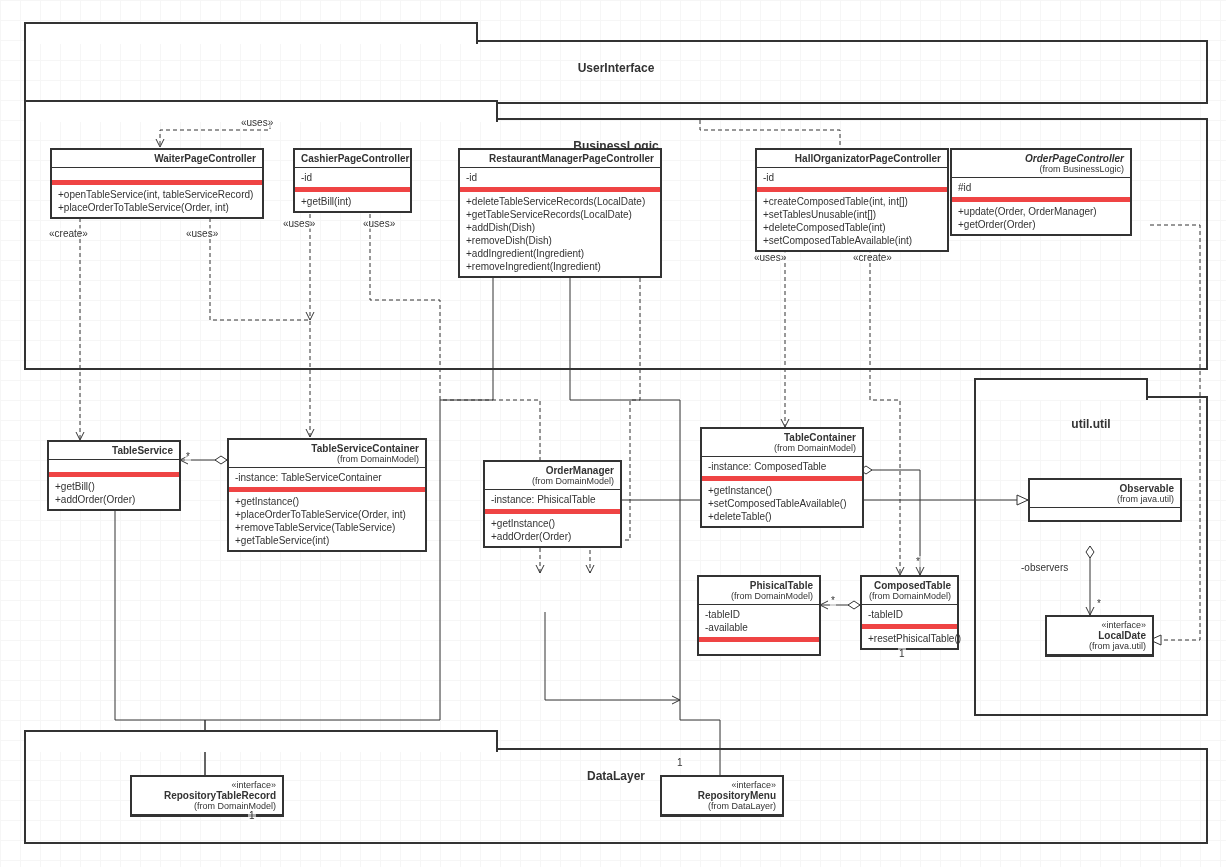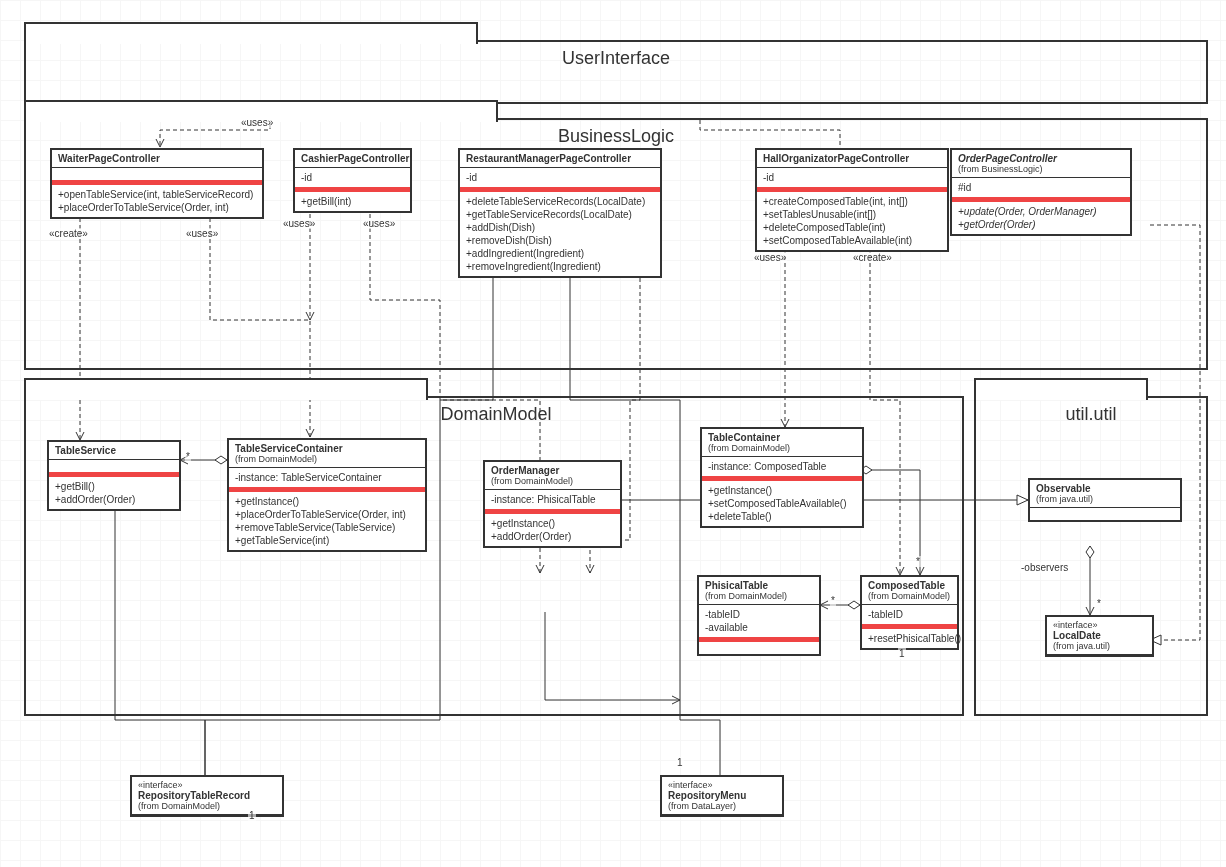--- a/index.html
+++ b/index.html
@@ -6,7 +6,7 @@
 .canvas{position:relative;width:1226px;height:867px;background-image:linear-gradient(#f6f6f6 1px,transparent 1px),linear-gradient(90deg,#f6f6f6 1px,transparent 1px);background-size:20px 20px}
 .pkg{position:absolute;border:2px solid #333;background:rgba(255,255,255,.0)}
 .pkg-tab{position:absolute;border:2px solid #333;border-bottom:none;background:#fff;top:-20px;left:-2px;height:20px;width:460px}
-.pkg-title{position:absolute;top:6px;left:0;right:0;text-align:center;font-weight:400;font-size:18px}
+.pkg-title{position:absolute;top:19px;left:0;right:0;text-align:center;font-weight:700;font-size:12px}
 .box{position:absolute;border:2px solid #333;background:#fff}
 .box .hdr{border-bottom:1px solid #333;padding:3px 6px;text-align:left}
 .box .hdr .name{font-weight:700}

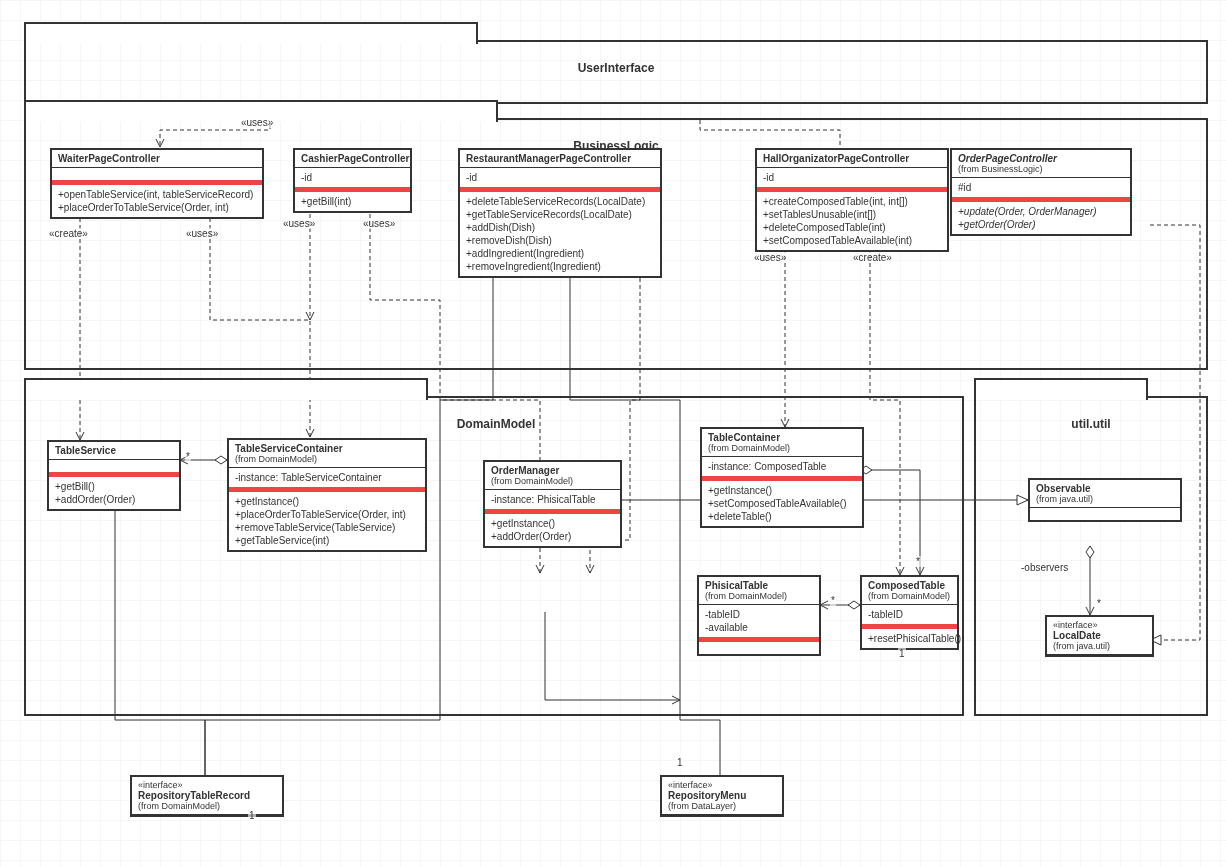--- a/index.html
+++ b/index.html
@@ -8,7 +8,7 @@
 .pkg-tab{position:absolute;border:2px solid #333;border-bottom:none;background:#fff;top:-20px;left:-2px;height:20px;width:460px}
 .pkg-title{position:absolute;top:19px;left:0;right:0;text-align:center;font-weight:700;font-size:12px}
 .box{position:absolute;border:2px solid #333;background:#fff}
-.box .hdr{border-bottom:1px solid #333;padding:3px 6px;text-align:left}
+.box .hdr{border-bottom:1px solid #333;padding:3px 6px;text-align:right}
 .box .hdr .name{font-weight:700}
 .box .hdr .from{font-size:9px}
 .box .sec{border-bottom:5px solid #ef4444;padding:3px 6px;white-space:pre;line-height:13px}

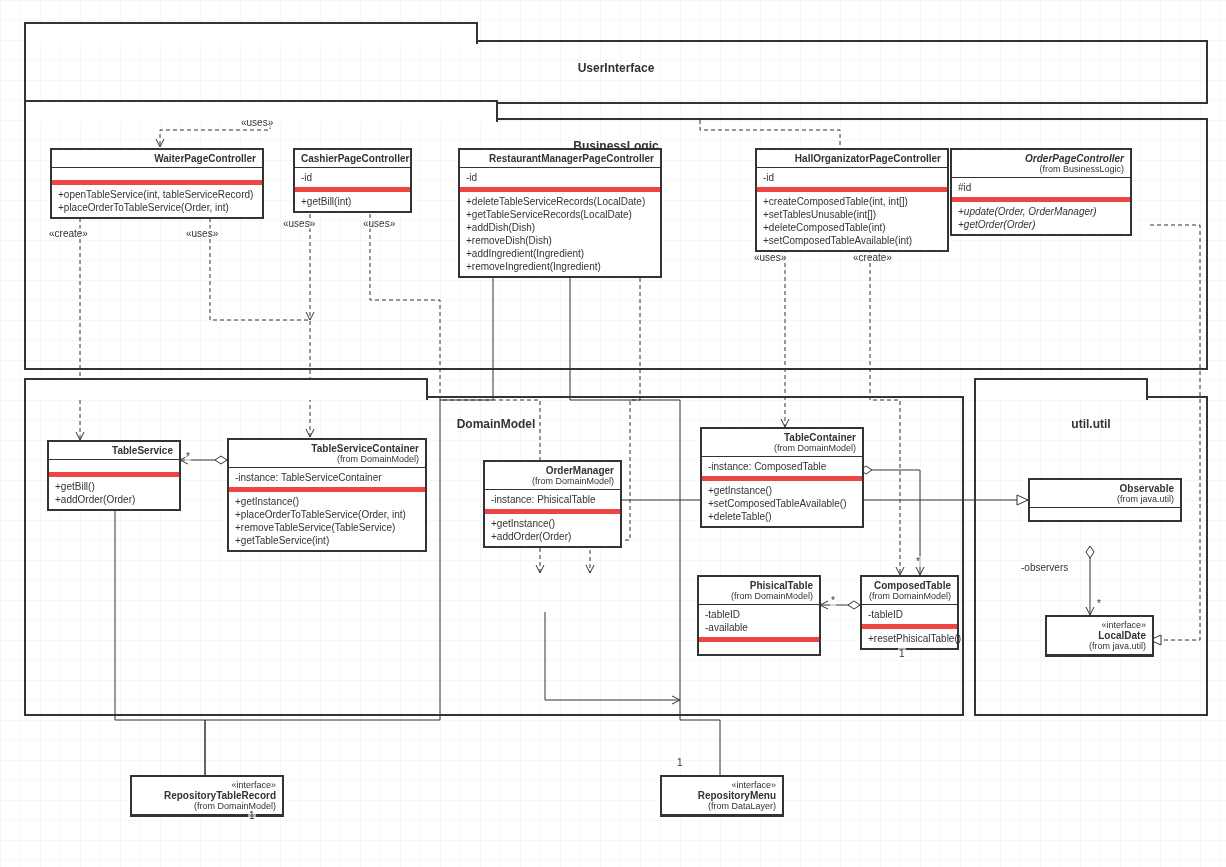--- a/index.html
+++ b/index.html
@@ -144,7 +144,7 @@
         <div class="from">(from BusinessLogic)</div>
       </div>
   <div class="sec">#id</div>
-  <div class="sec" style="font-style:italic">+update(Order, OrderManager)
+  <div class="sec" style="">+update(Order, OrderManager)
 +getOrder(Order)</div>
 </div>
 

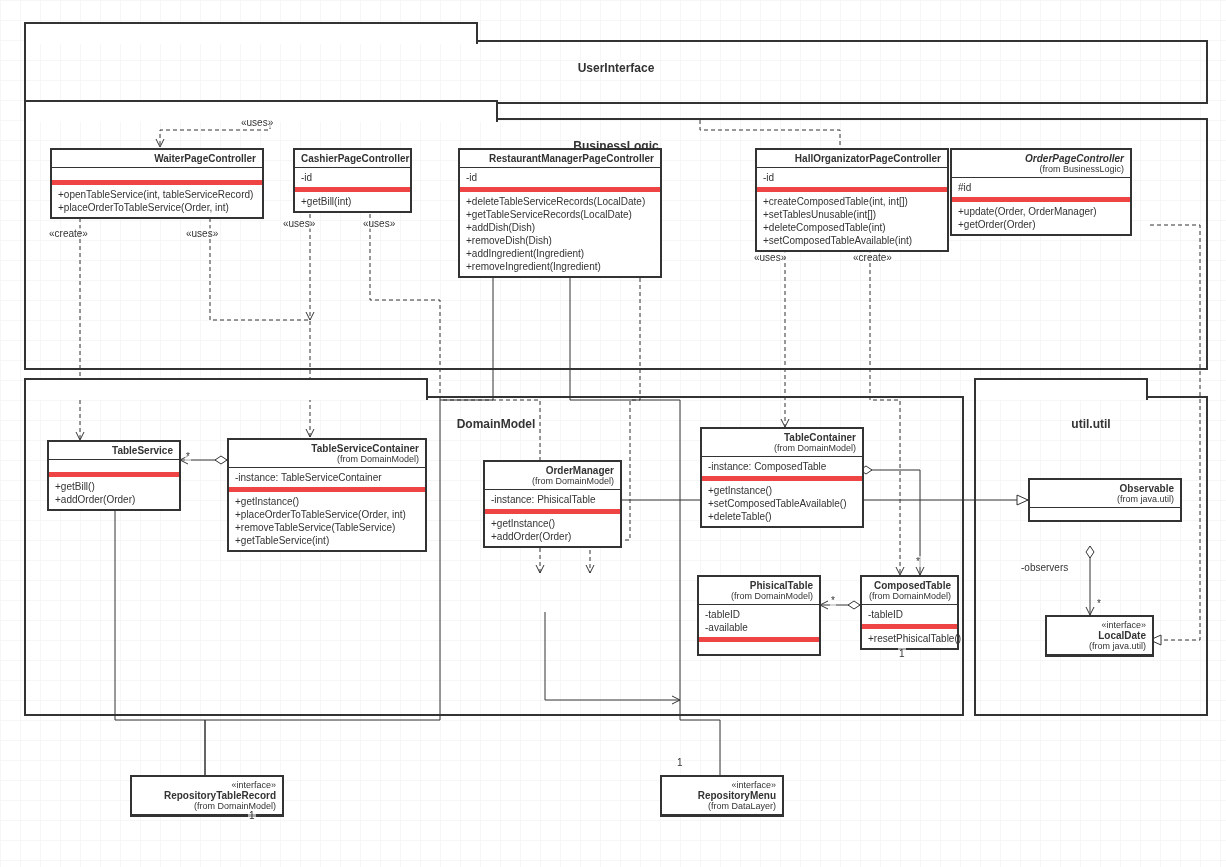--- a/index.html
+++ b/index.html
@@ -86,10 +86,6 @@
   <div class="pkg-title">BusinessLogic</div>
 </div>
 
-<div class="pkg" style="left:24px;top:396px;width:936px;height:316px">
-  <div class="pkg-tab" style="width:400px"></div>
-  <div class="pkg-title" style="text-align:center;left:320px;right:auto;width:300px">DomainModel</div>
-</div>
 
 <div class="pkg" style="left:974px;top:396px;width:230px;height:316px">
   <div class="pkg-tab" style="width:170px"></div>

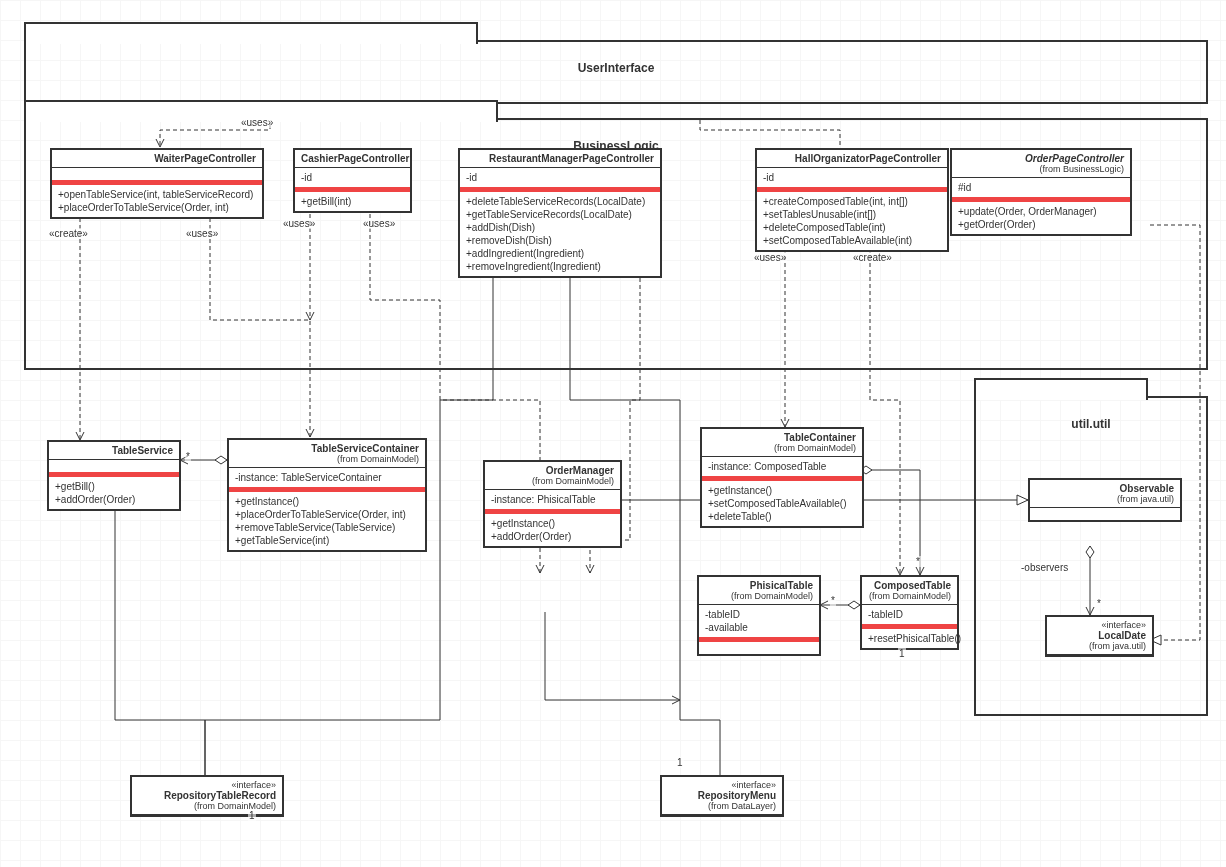--- a/index.html
+++ b/index.html
@@ -92,6 +92,10 @@
   <div class="pkg-title">util.util</div>
 </div>
 
+<div class="pkg" style="left:24px;top:748px;width:1180px;height:92px">
+  <div class="pkg-tab" style="width:470px"></div>
+  <div class="pkg-title">DataLayer</div>
+</div>
 
 <div class="box" style="left:50px;top:148px;width:210px">
   <div class="hdr">

